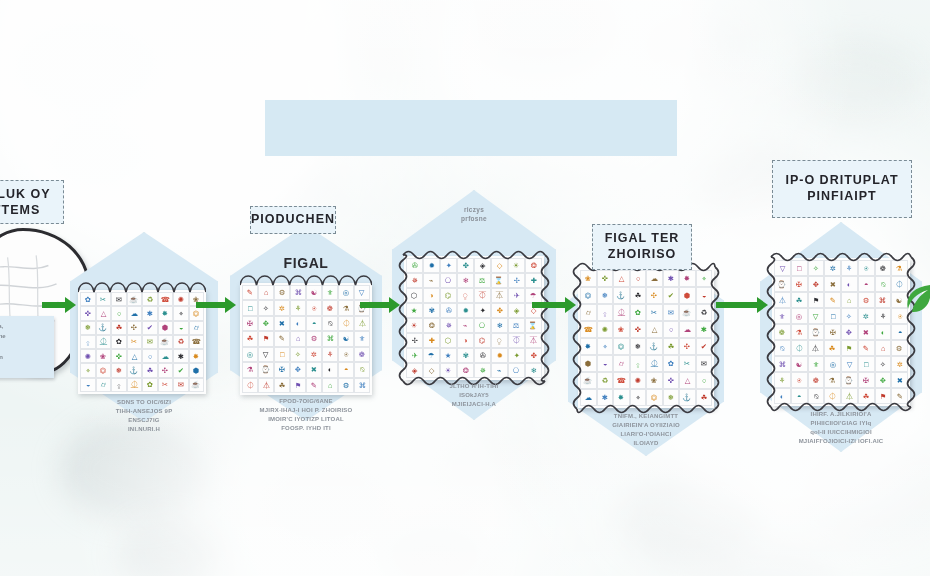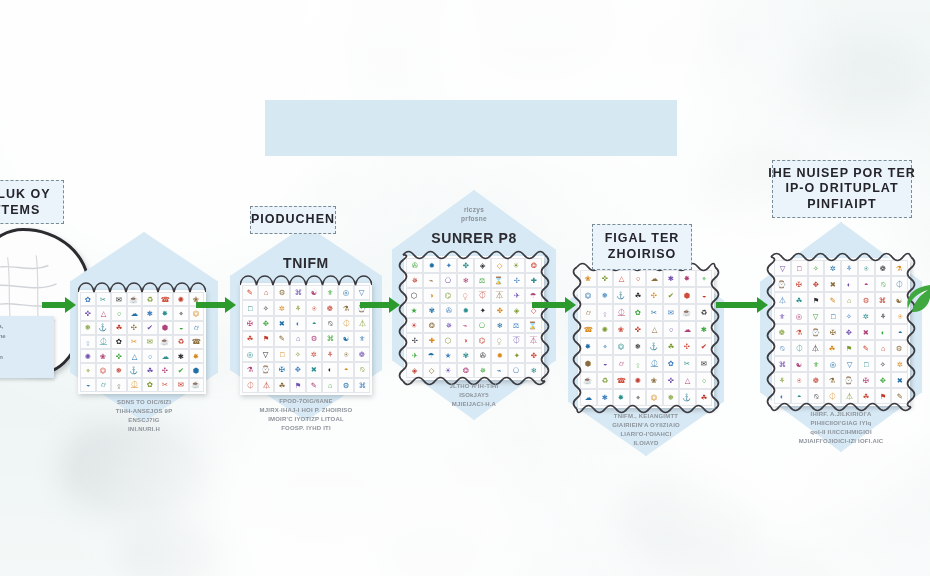--- a/index.html
+++ b/index.html
@@ -1248,7 +1248,6 @@
     <span>ZHOIRISO</span>
   </div>
 <div class="tagbox" style="left: 772px; top: 160px; width: 140px; height: 58px;">
-    <span>IHE NUISEP POR TER</span>
     <span>IP-O DRITUPLAT</span>
     <span>PINFIAIPT</span>
   </div>

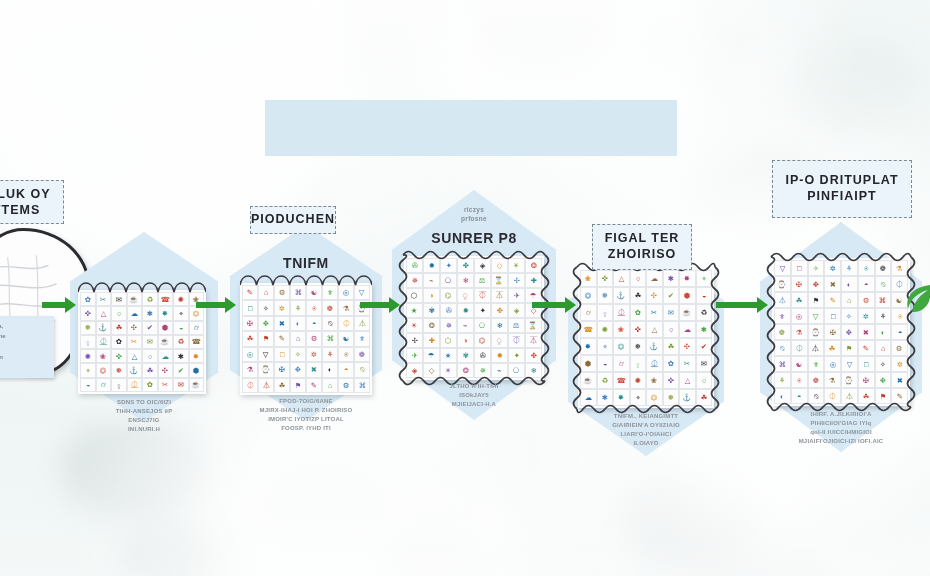--- a/index.html
+++ b/index.html
@@ -556,7 +556,6 @@
         <div>riczys</div>
         <div>prfosne</div>
       </div>
-      <div class="stage-head" style="top: 40px;">SUNRER P8</div>
       <div class="card" style="left: 12px; top: 66px; width: 140px; height: 124px;">
         <div class="grid" style="grid-template-columns: repeat(8, 1fr); grid-template-rows: repeat(8, 1fr);">
           <div class="cellbox">

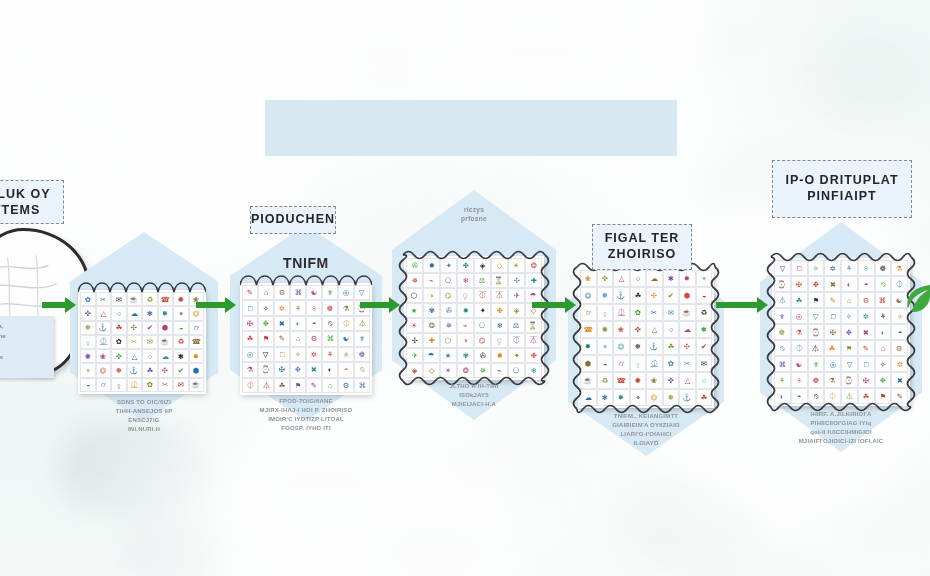--- a/index.html
+++ b/index.html
@@ -367,7 +367,7 @@
     </div>
     <div class="stage" style="left: 230px; top: 225px; width: 152px; height: 196px;">
       <div class="hex"></div>
-      <div class="stage-head" style="top: 30px;">TNIFM</div>
+      <div class="stage-head" style="top: 30px;">FIGAL</div>
       <div class="card scallop" style="left: 10px; top: 58px; width: 132px; height: 112px;">
         <div class="grid" style="grid-template-columns: repeat(8, 1fr); grid-template-rows: repeat(7, 1fr);">
           <div class="cellbox">

